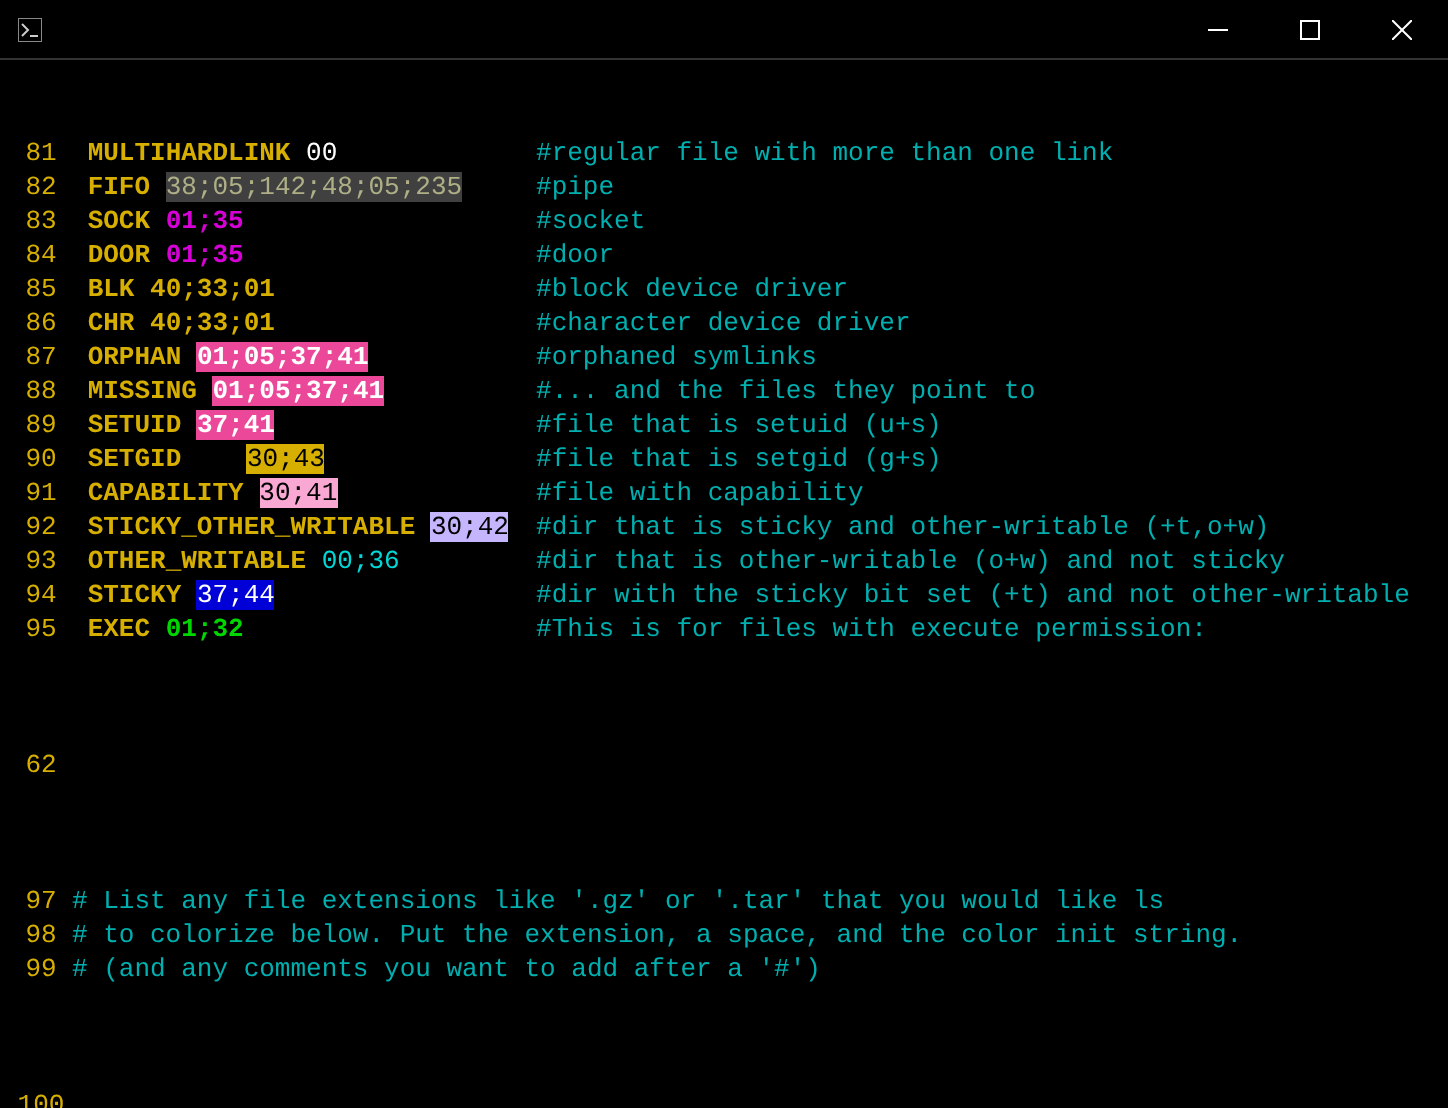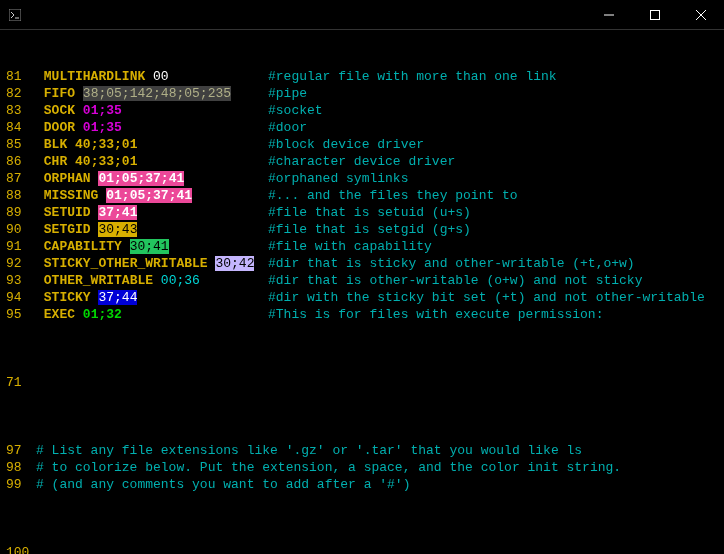--- a/index.html
+++ b/index.html
@@ -40,7 +40,7 @@
     white-space: pre;
   }
   .row { display: flex; }
-  .lineno { color: #d7af00; width: 30px; text-align: left; padding-right: 1px; }
+  .lineno { color: #d7af00; width: 30px; text-align: center; padding-right: 1px; }
   .content { flex: 1; display: flex; }
   .col1 { width: 232px; display: inline-block; }
   .hash { color: #00afaf; }

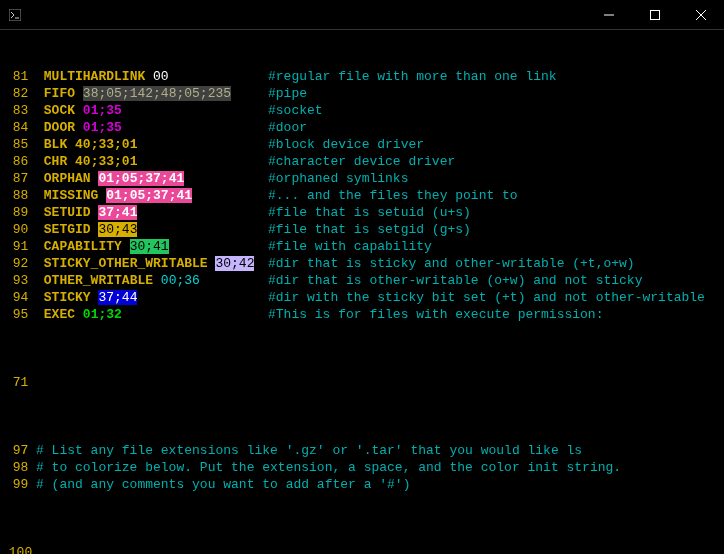--- a/index.html
+++ b/index.html
@@ -52,7 +52,7 @@
   .cyan { color: #00d7d7; margin-top: 26px; }
   .bg-red-white { background: #ec4899; color: #ffffff; font-weight: bold; }
   .bg-red-black { background: #22c55e; color: #000000; }
-  .bg-yellow-black { background: #d7af00; color: #000000; }
+  .bg-yellow-black { background: #d7af00; color: #000000; margin-left: 25px; }
   .bg-green-black { background: #c4b5fd; color: #000000; }
   .bg-blue-white { background: #0000d7; color: #ffffff; }
   .fifo-val { color: #afaf87; background: #404040; }

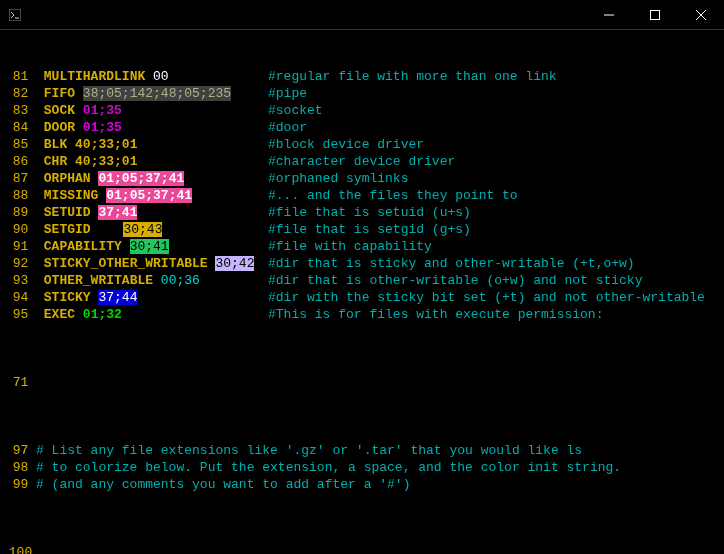--- a/index.html
+++ b/index.html
@@ -51,7 +51,7 @@
   .greenbold { color: #00d700; font-weight: bold; margin-top: 38px; }
   .cyan { color: #00d7d7; margin-top: 26px; }
   .bg-red-white { background: #ec4899; color: #ffffff; font-weight: bold; }
-  .bg-red-black { background: #22c55e; color: #000000; }
+  .bg-red-black { background: #f9a8d4; color: #000000; }
   .bg-yellow-black { background: #d7af00; color: #000000; margin-left: 25px; }
   .bg-green-black { background: #c4b5fd; color: #000000; }
   .bg-blue-white { background: #0000d7; color: #ffffff; }

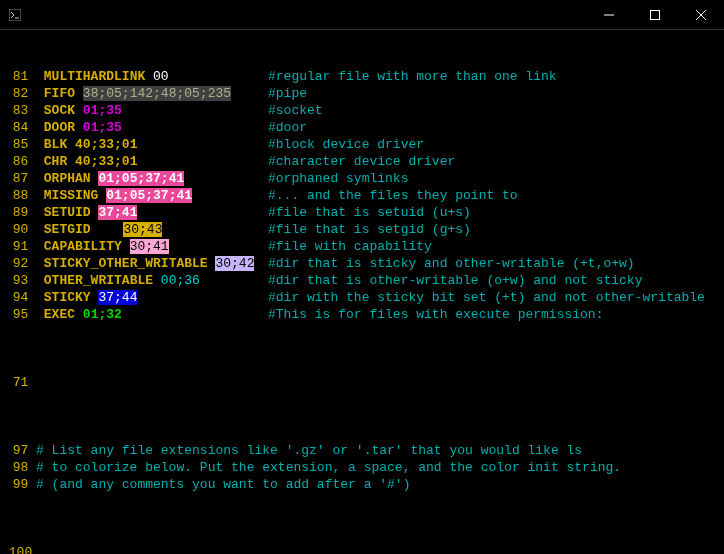--- a/index.html
+++ b/index.html
@@ -92,7 +92,7 @@
   <div id="code-lines"><div class="row"><span class="lineno">81</span><span class="content"><span class="col1"> <span class="yellowbold">MULTIHARDLINK</span> <span class="white">00</span></span><span class="hash">#</span> <span class="comment">regular file with more than one link</span></span></div><div class="row"><span class="lineno">82</span><span class="content"><span class="col1"> <span class="yellowbold">FIFO</span> <span class="fifo-val">38;05;142;48;05;235</span></span><span class="hash">#</span> <span class="comment">pipe</span></span></div><div class="row"><span class="lineno">83</span><span class="content"><span class="col1"> <span class="yellowbold">SOCK</span> <span class="magenta">01;35</span></span><span class="hash">#</span> <span class="comment">socket</span></span></div><div class="row"><span class="lineno">84</span><span class="content"><span class="col1"> <span class="yellowbold">DOOR</span> <span class="magenta">01;35</span></span><span class="hash">#</span> <span class="comment">door</span></span></div><div class="row"><span class="lineno">85</span><span class="content"><span class="col1"> <span class="yellowbold">BLK</span> <span class="yellowbold">40;33;01</span></span><span class="hash">#</span> <span class="comment">block device driver</span></span></div><div class="row"><span class="lineno">86</span><span class="content"><span class="col1"> <span class="yellowbold">CHR</span> <span class="yellowbold">40;33;01</span></span><span class="hash">#</span> <span class="comment">character device driver</span></span></div><div class="row"><span class="lineno">87</span><span class="content"><span class="col1"> <span class="yellowbold">ORPHAN</span> <span class="bg-red-white">01;05;37;41</span></span><span class="hash">#</span> <span class="comment">orphaned symlinks</span></span></div><div class="row"><span class="lineno">88</span><span class="content"><span class="col1"> <span class="yellowbold">MISSING</span> <span class="bg-red-white">01;05;37;41</span></span><span class="hash">#</span> <span class="comment">... and the files they point to</span></span></div><div class="row"><span class="lineno">89</span><span class="content"><span class="col1"> <span class="yellowbold">SETUID</span> <span class="bg-red-white">37;41</span></span><span class="hash">#</span> <span class="comment">file that is setuid (u+s)</span></span></div><div class="row"><span class="lineno">90</span><span class="content"><span class="col1"> <span class="yellowbold">SETGID</span> <span class="bg-yellow-black">30;43</span></span><span class="hash">#</span> <span class="comment">file that is setgid (g+s)</span></span></div><div class="row"><span class="lineno">91</span><span class="content"><span class="col1"> <span class="yellowbold">CAPABILITY</span> <span class="bg-red-black">30;41</span></span><span class="hash">#</span> <span class="comment">file with capability</span></span></div><div class="row"><span class="lineno">92</span><span class="content"><span class="col1"> <span class="yellowbold">STICKY_OTHER_WRITABLE</span> <span class="bg-green-black">30;42</span></span><span class="hash">#</span> <span class="comment">dir that is sticky and other-writable (+t,o+w)</span></span></div><div class="row"><span class="lineno">93</span><span class="content"><span class="col1"> <span class="yellowbold">OTHER_WRITABLE</span> <span class="cyan">00;36</span></span><span class="hash">#</span> <span class="comment">dir that is other-writable (o+w) and not sticky</span></span></div><div class="row"><span class="lineno">94</span><span class="content"><span class="col1"> <span class="yellowbold">STICKY</span> <span class="bg-blue-white">37;44</span></span><span class="hash">#</span> <span class="comment">dir with the sticky bit set (+t) and not other-writable</span></span></div><div class="row"><span class="lineno">95</span><span class="content"><span class="col1"> <span class="yellowbold">EXEC</span> <span class="greenbold">01;32</span></span><span class="hash">#</span> <span class="comment">This is for files with execute permission:</span></span></div></div>
 
   <div class="row">
-    <span class="lineno">71</span>
+    <span class="lineno">62</span>
     <span class="content"></span>
   </div>
 

